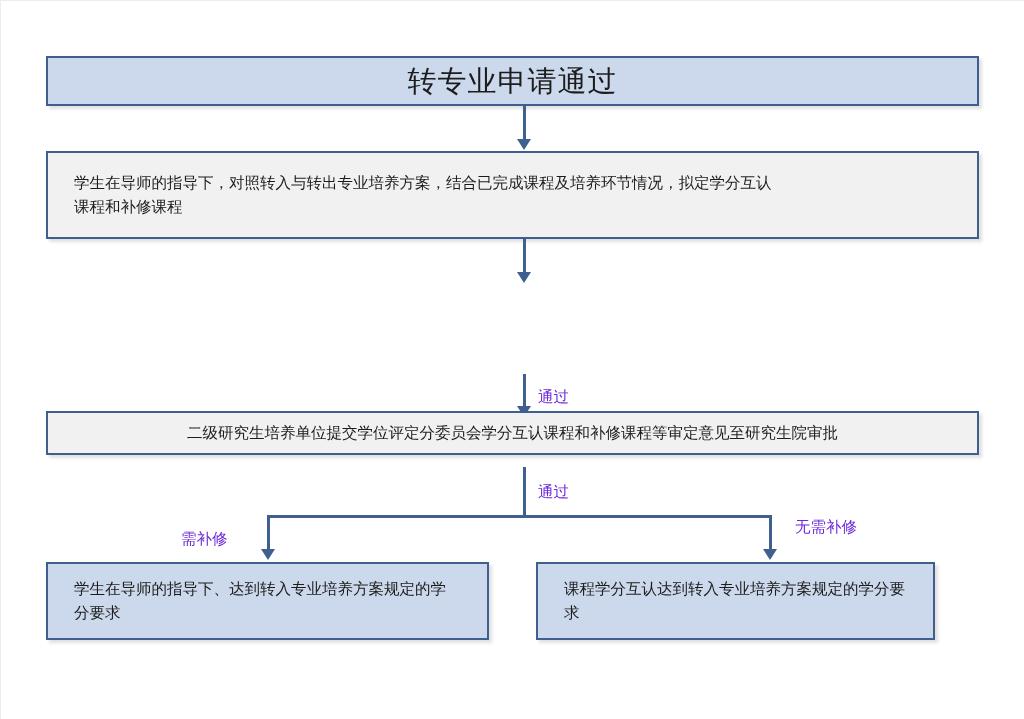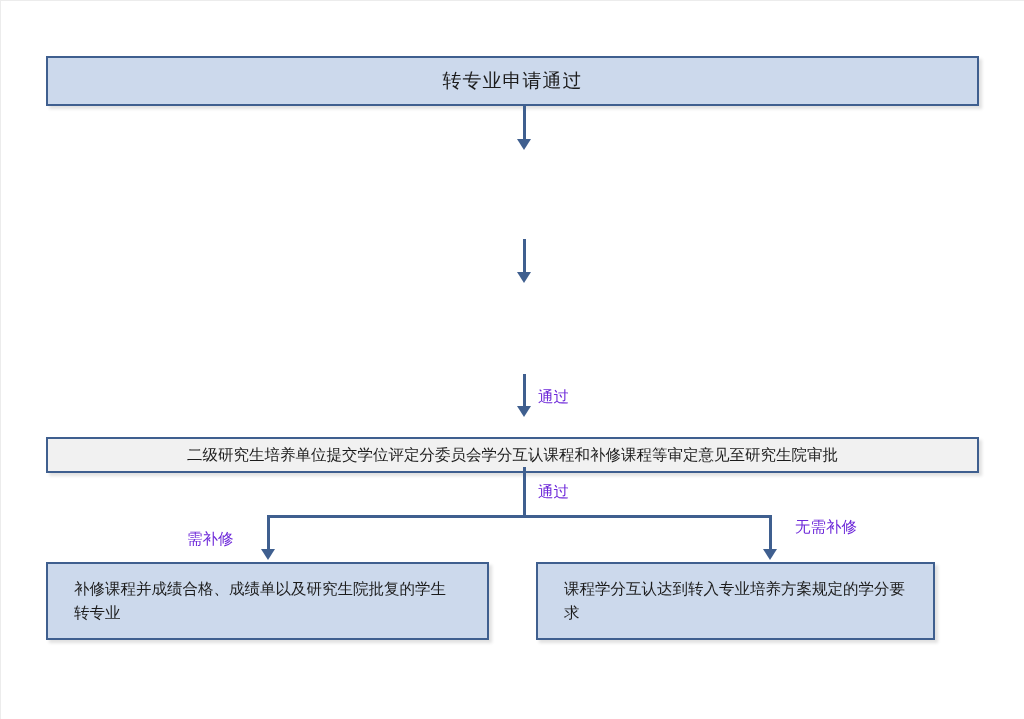--- a/index.html
+++ b/index.html
@@ -51,7 +51,7 @@
 
   
   #node-title   { left:45px;  top:55px;  width:933px; height:50px; }
-  #node-title .txt { font-size: 19px; letter-spacing: 1px; }
+  #node-title .txt { font-size: 29px; letter-spacing: 1px; }
 
   #node-plan    { left:45px;  top:150px; width:933px; height:88px; }
   #node-submit  { left:45px;  top:285px; width:933px; height:88px; }

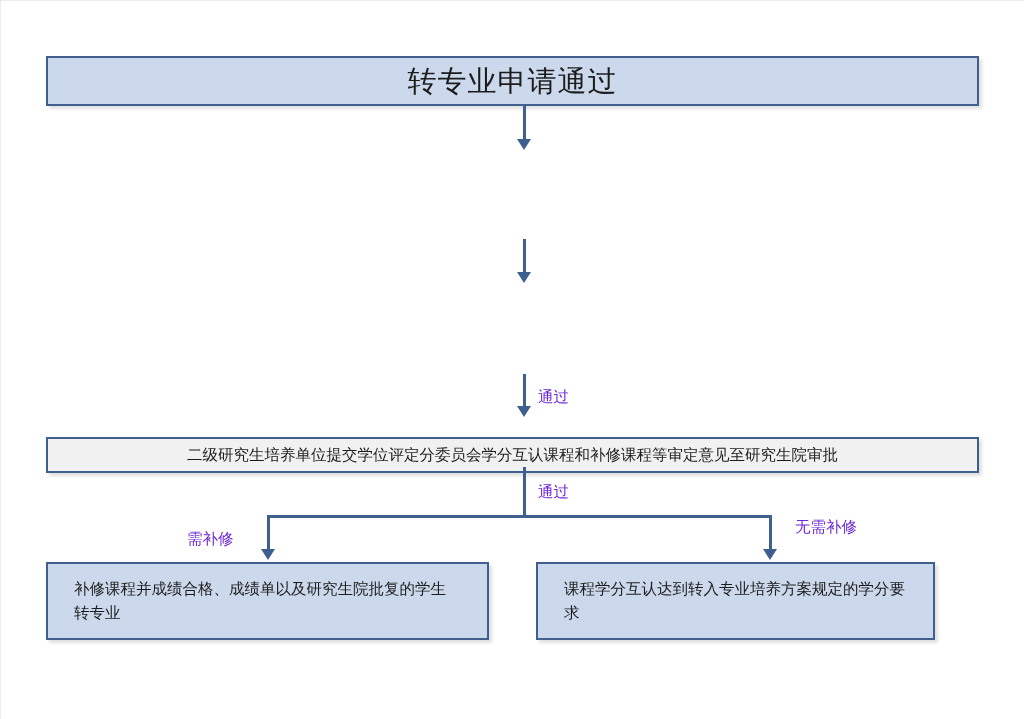--- a/index.html
+++ b/index.html
@@ -123,6 +123,10 @@
   <div class="vline" id="conn1-line"></div>
   <div class="arrowhead" id="conn1-arrow"></div>
 
+  <div class="node fill-gray align-left" id="node-plan">
+    <span class="txt body">学生在导师的指导下，对照转入与转出专业培养方案，结合已完成课程及培养环节情况，拟定学分互认
+课程和补修课程</span>
+  </div>
 
   <div class="vline" id="conn2-line"></div>
   <div class="arrowhead" id="conn2-arrow"></div>

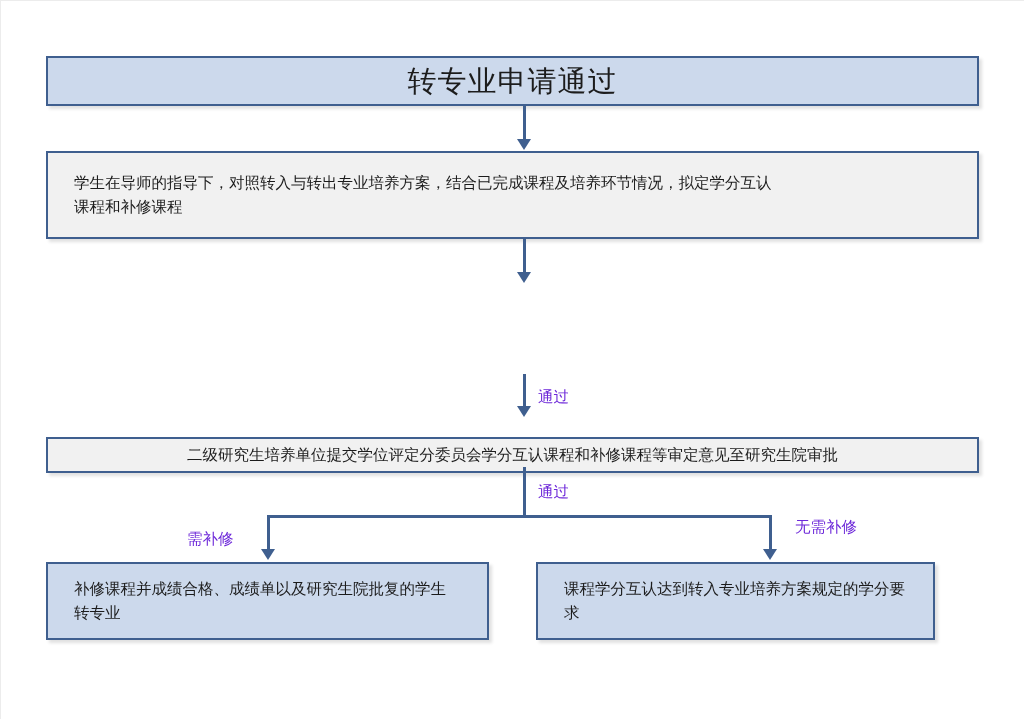--- a/index.html
+++ b/index.html
@@ -55,7 +55,7 @@
 
   #node-plan    { left:45px;  top:150px; width:933px; height:88px; }
   #node-submit  { left:45px;  top:285px; width:933px; height:88px; }
-  #node-review  { left:45px;  top:436px; width:933px; height:36px; }
+  #node-review  { left:45px;  top:410px; width:933px; height:44px; }
   #node-makeup  { left:45px;  top:561px; width:443px; height:78px; }
   #node-exempt  { left:535px; top:561px; width:399px; height:78px; }
 

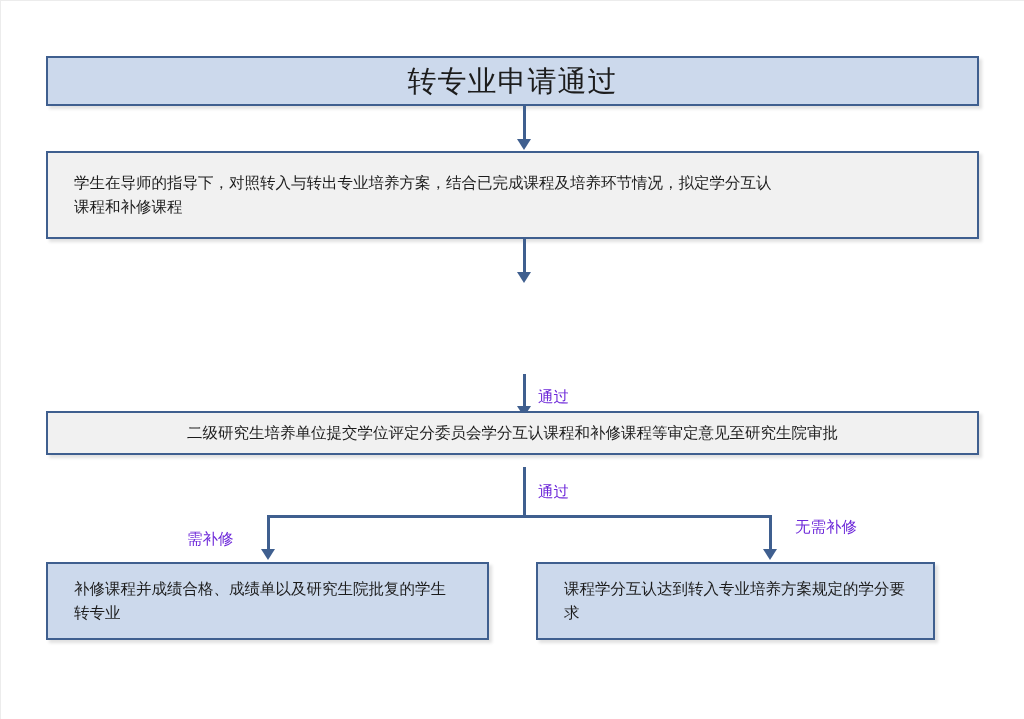--- a/index.html
+++ b/index.html
@@ -108,7 +108,7 @@
   }
   #label-pass1   { left:537px; top:386px; }
   #label-pass2   { left:537px; top:481px; }
-  #label-need    { left:186px; top:528px; }
+  #label-need    { left:180px; top:528px; }
   #label-noneed  { left:794px; top:516px; }
 </style>
 </head>

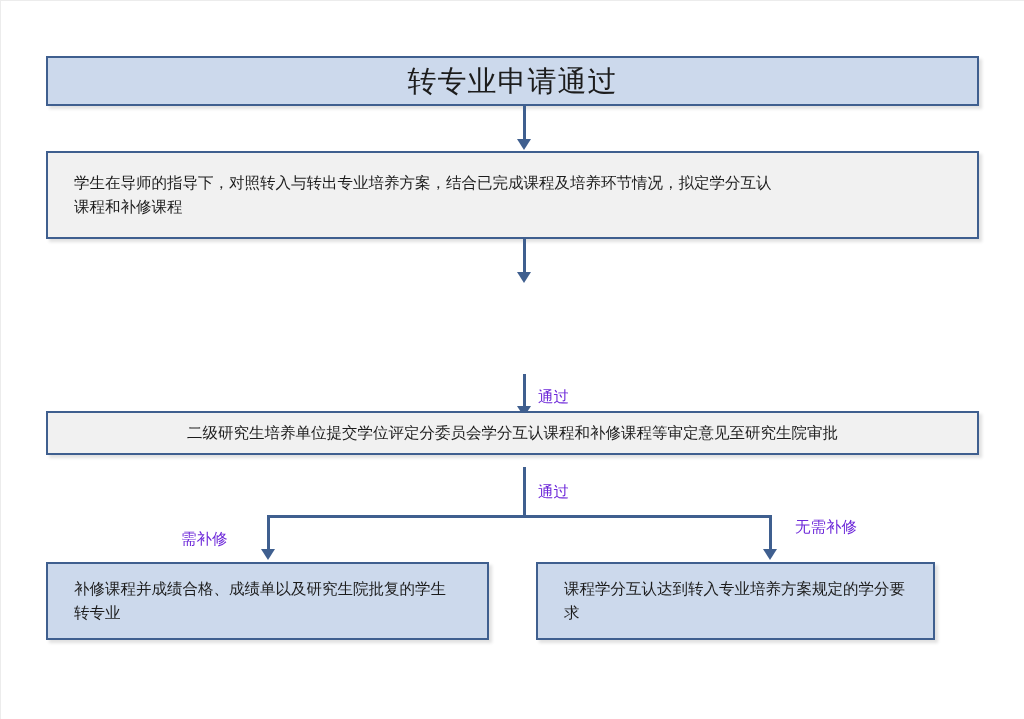--- a/index.html
+++ b/index.html
@@ -153,7 +153,7 @@
   <div class="edge-label" id="label-noneed">无需补修</div>
 
   <div class="node fill-blue align-left" id="node-makeup">
-    <span class="txt body">补修课程并成绩合格、成绩单以及研究生院批复的学生转专业</span>
+    <span class="txt body">学生在导师的指导下、达到转入专业培养方案规定的学分要求</span>
   </div>
 
   <div class="node fill-blue align-left" id="node-exempt">

